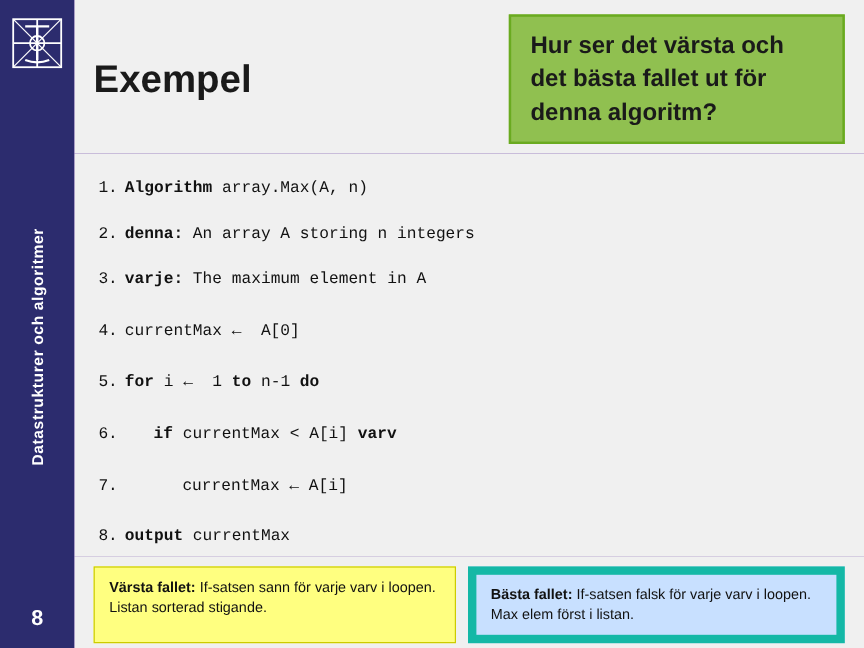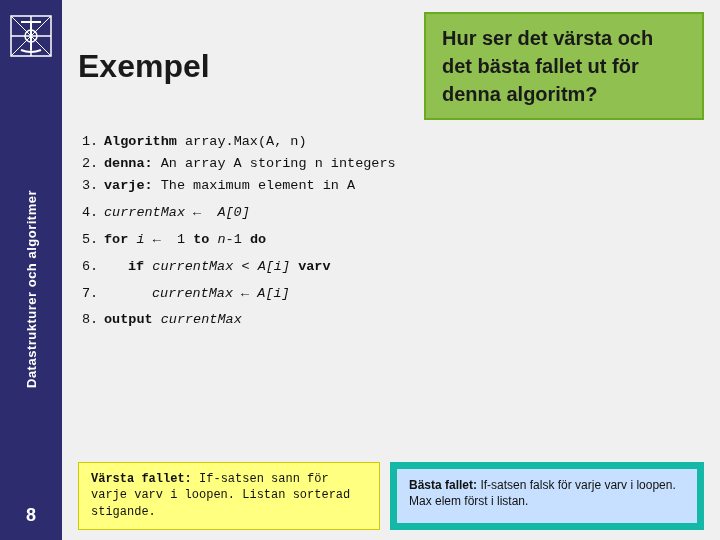--- a/index.html
+++ b/index.html
@@ -129,6 +129,7 @@
 
     .code-text {
       flex: 1;
+      margin-top: 16px;
     }
 
     .kw {

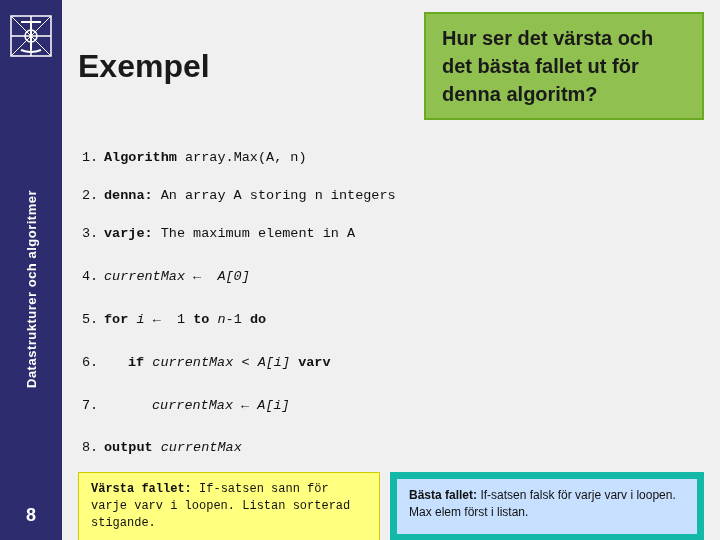--- a/index.html
+++ b/index.html
@@ -166,7 +166,7 @@
       line-height: 1.4;
     }
 
-    .italic { font-style: italic; }
+    .italic { }
   </style>
 </head>
 <body>

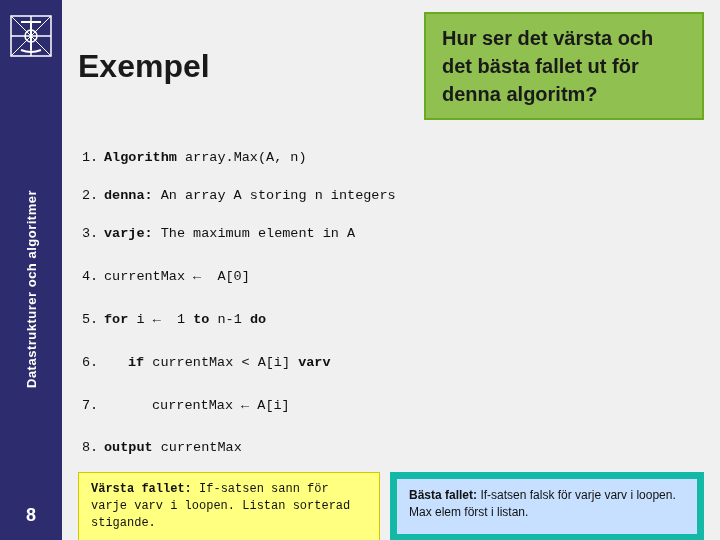--- a/index.html
+++ b/index.html
@@ -153,7 +153,6 @@
       flex: 1;
       margin-right: 10px;
       line-height: 1.4;
-      font-family: Liberation Mono, monospace;
     }
 
     .best-box {

